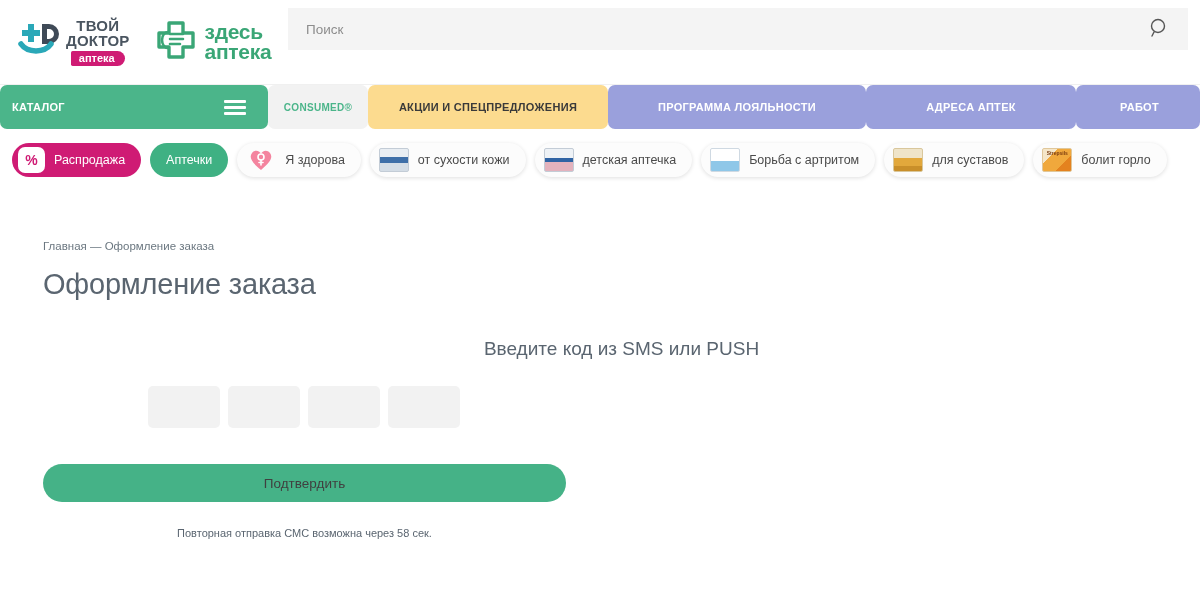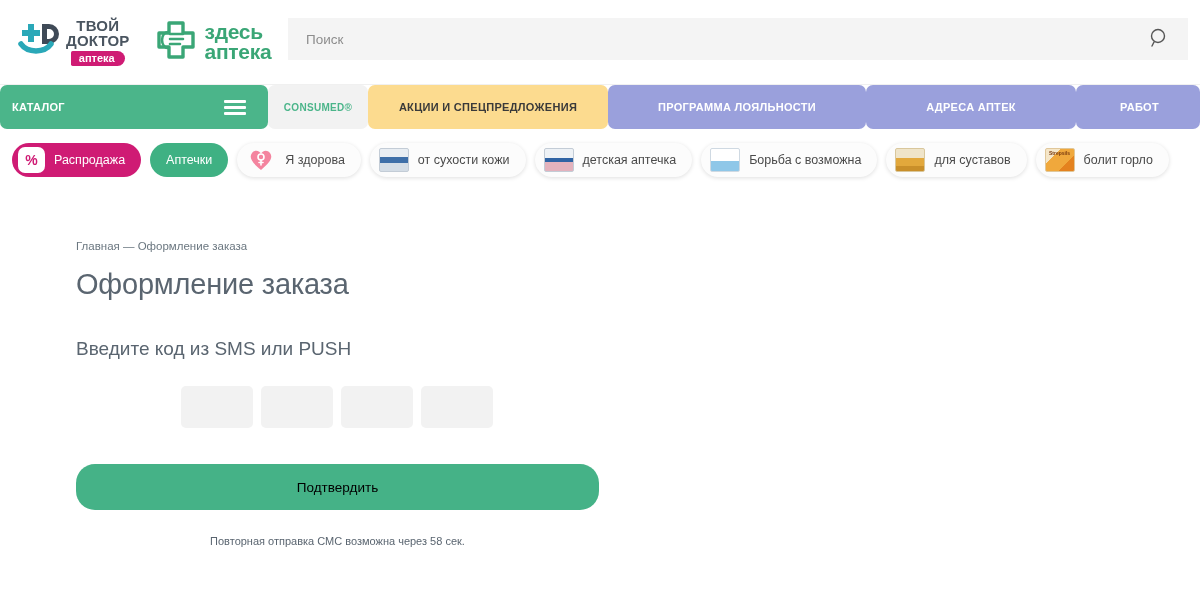--- a/index.html
+++ b/index.html
@@ -36,7 +36,7 @@
   .la-line { display: block; color: #3aa676; font-size: 21px; font-weight: bold; letter-spacing: -.3px; }
 
   .search-wrap {
-    position: absolute; left: 288px; right: 12px; top: 18px; height: 42px;
+    position: absolute; left: 288px; right: 12px; top: 8px; height: 42px;
     background: #f4f4f4; display: flex; align-items: center;
   }
   .search-input {

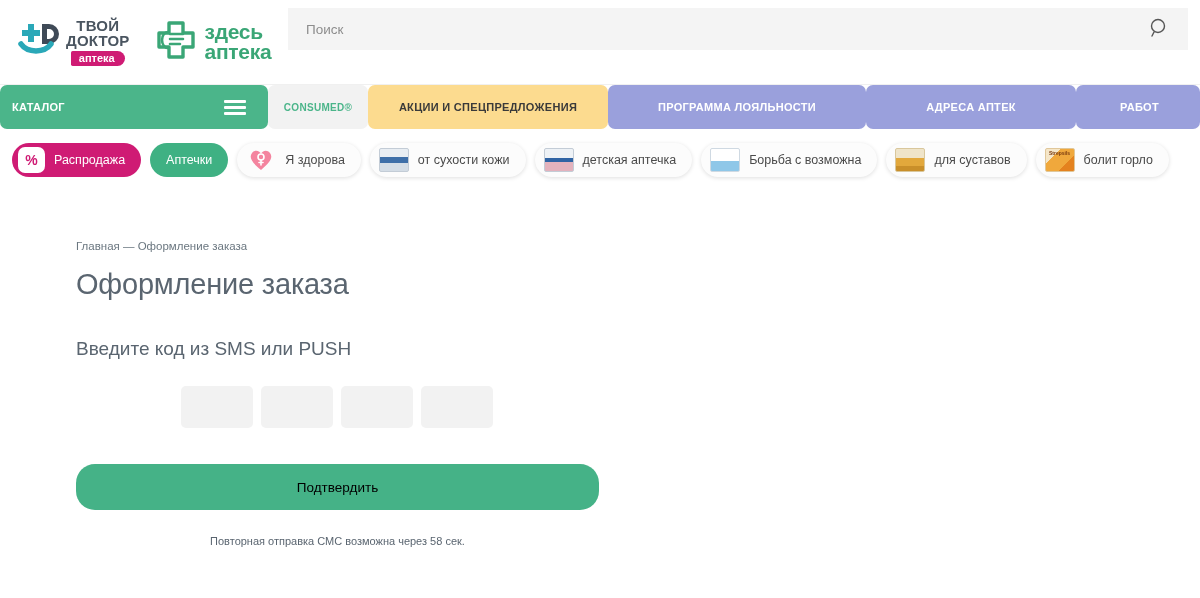--- a/index.html
+++ b/index.html
@@ -232,7 +232,7 @@
 
   <div class="pill pill-white">
     <span class="pill-thumb th-art"></span>
-    <span>Борьба с возможна</span>
+    <span>Борьба с артритом</span>
   </div>
 
   <div class="pill pill-white">

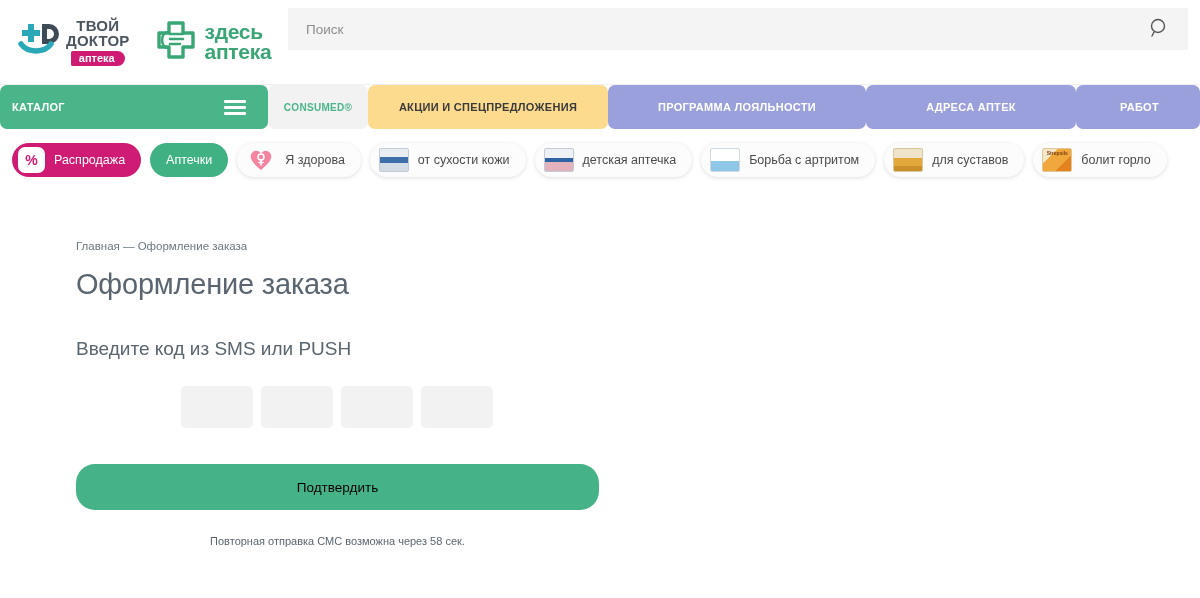--- a/index.html
+++ b/index.html
@@ -102,7 +102,7 @@
               font-size:5px; color:#7a3b10; font-weight:bold; text-align:center; line-height:1.1; padding-top:2px; }
 
   
-  .main { padding: 50px 0 0 76px; }
+  .main { padding: 50px 0 0 43px; }
   .breadcrumb { font-size: 11.5px; color: #6b7780; }
   .page-title { font-size: 29px; font-weight: normal; color: #5a6570; margin-top: 16px; letter-spacing: -.2px; }
   .code-label { font-size: 19px; color: #5a6570; margin-top: 37px; font-weight: normal; }

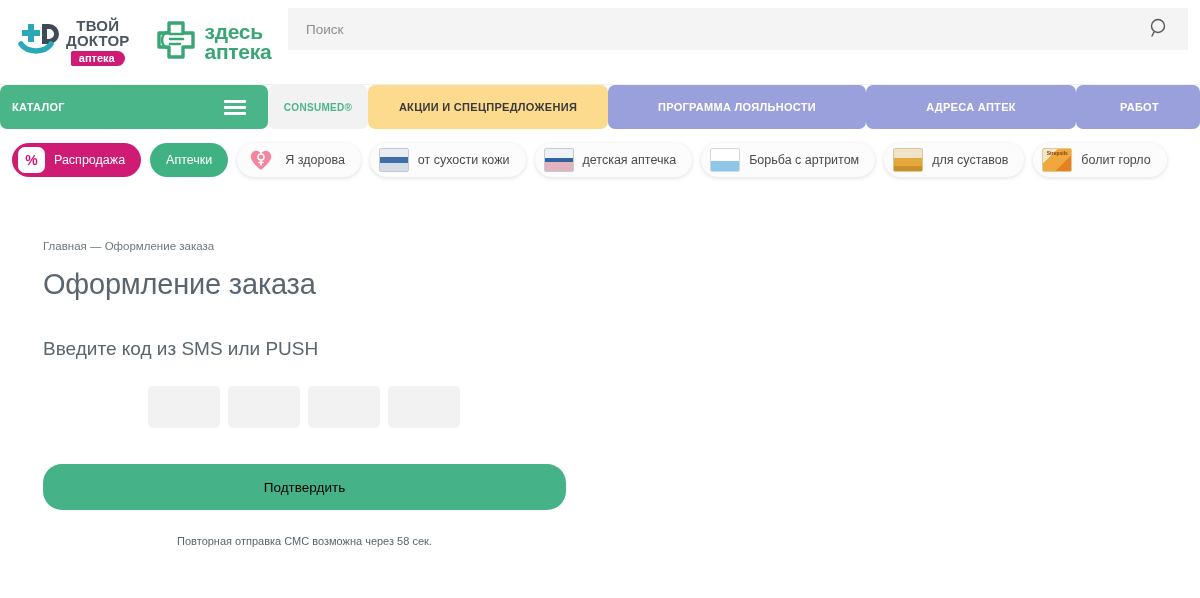--- a/index.html
+++ b/index.html
@@ -105,7 +105,7 @@
   .main { padding: 50px 0 0 43px; }
   .breadcrumb { font-size: 11.5px; color: #6b7780; }
   .page-title { font-size: 29px; font-weight: normal; color: #5a6570; margin-top: 16px; letter-spacing: -.2px; }
-  .code-label { font-size: 19px; color: #5a6570; margin-top: 37px; font-weight: normal; }
+  .code-label { font-size: 19px; color: #5a6570; margin-top: 37px; font-weight: normal; text-align: center; }
 
   .code-boxes { display: flex; gap: 8px; margin-top: 26px; margin-left: 105px; }
   .code-box {

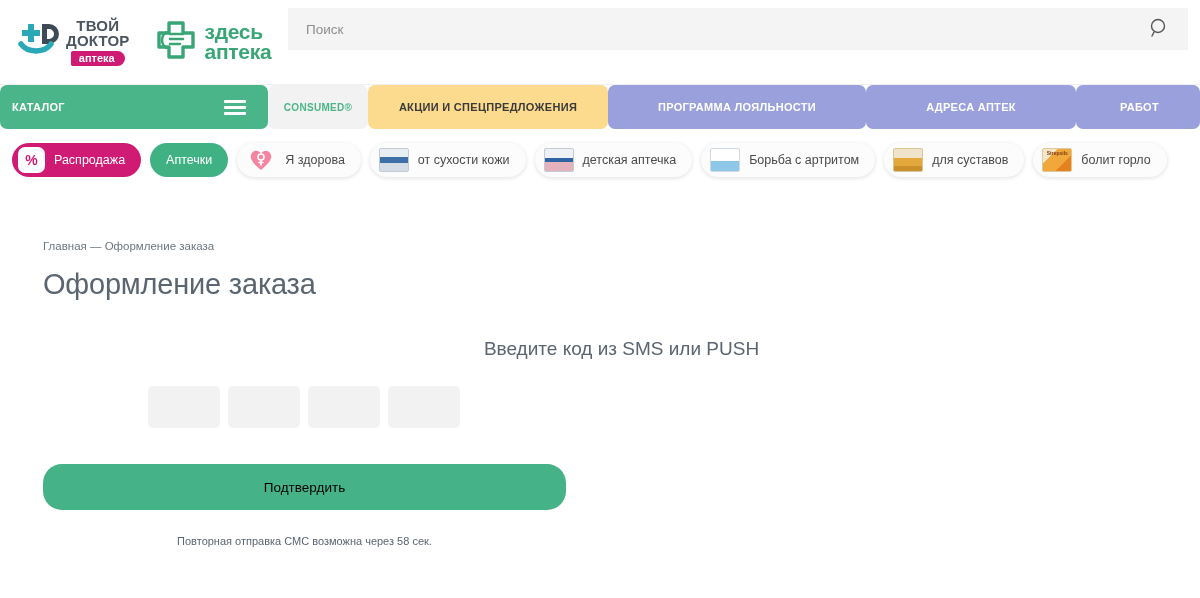--- a/index.html
+++ b/index.html
@@ -115,9 +115,9 @@
   }
 
   .confirm-btn {
-    display: block; width: 523px; height: 46px; margin-top: 36px;
+    display: block; width: 523px; height: 38px; margin-top: 36px;
     background: #45b287; border: none; border-radius: 19px;
-    color: #000000; font-size: 13.5px; font-family: "Liberation Sans", sans-serif;
+    color: #404040; font-size: 13.5px; font-family: "Liberation Sans", sans-serif;
     cursor: pointer;
   }
   .resend-note { margin-top: 25px; width: 523px; text-align: center; font-size: 11px; color: #5a6570; }

